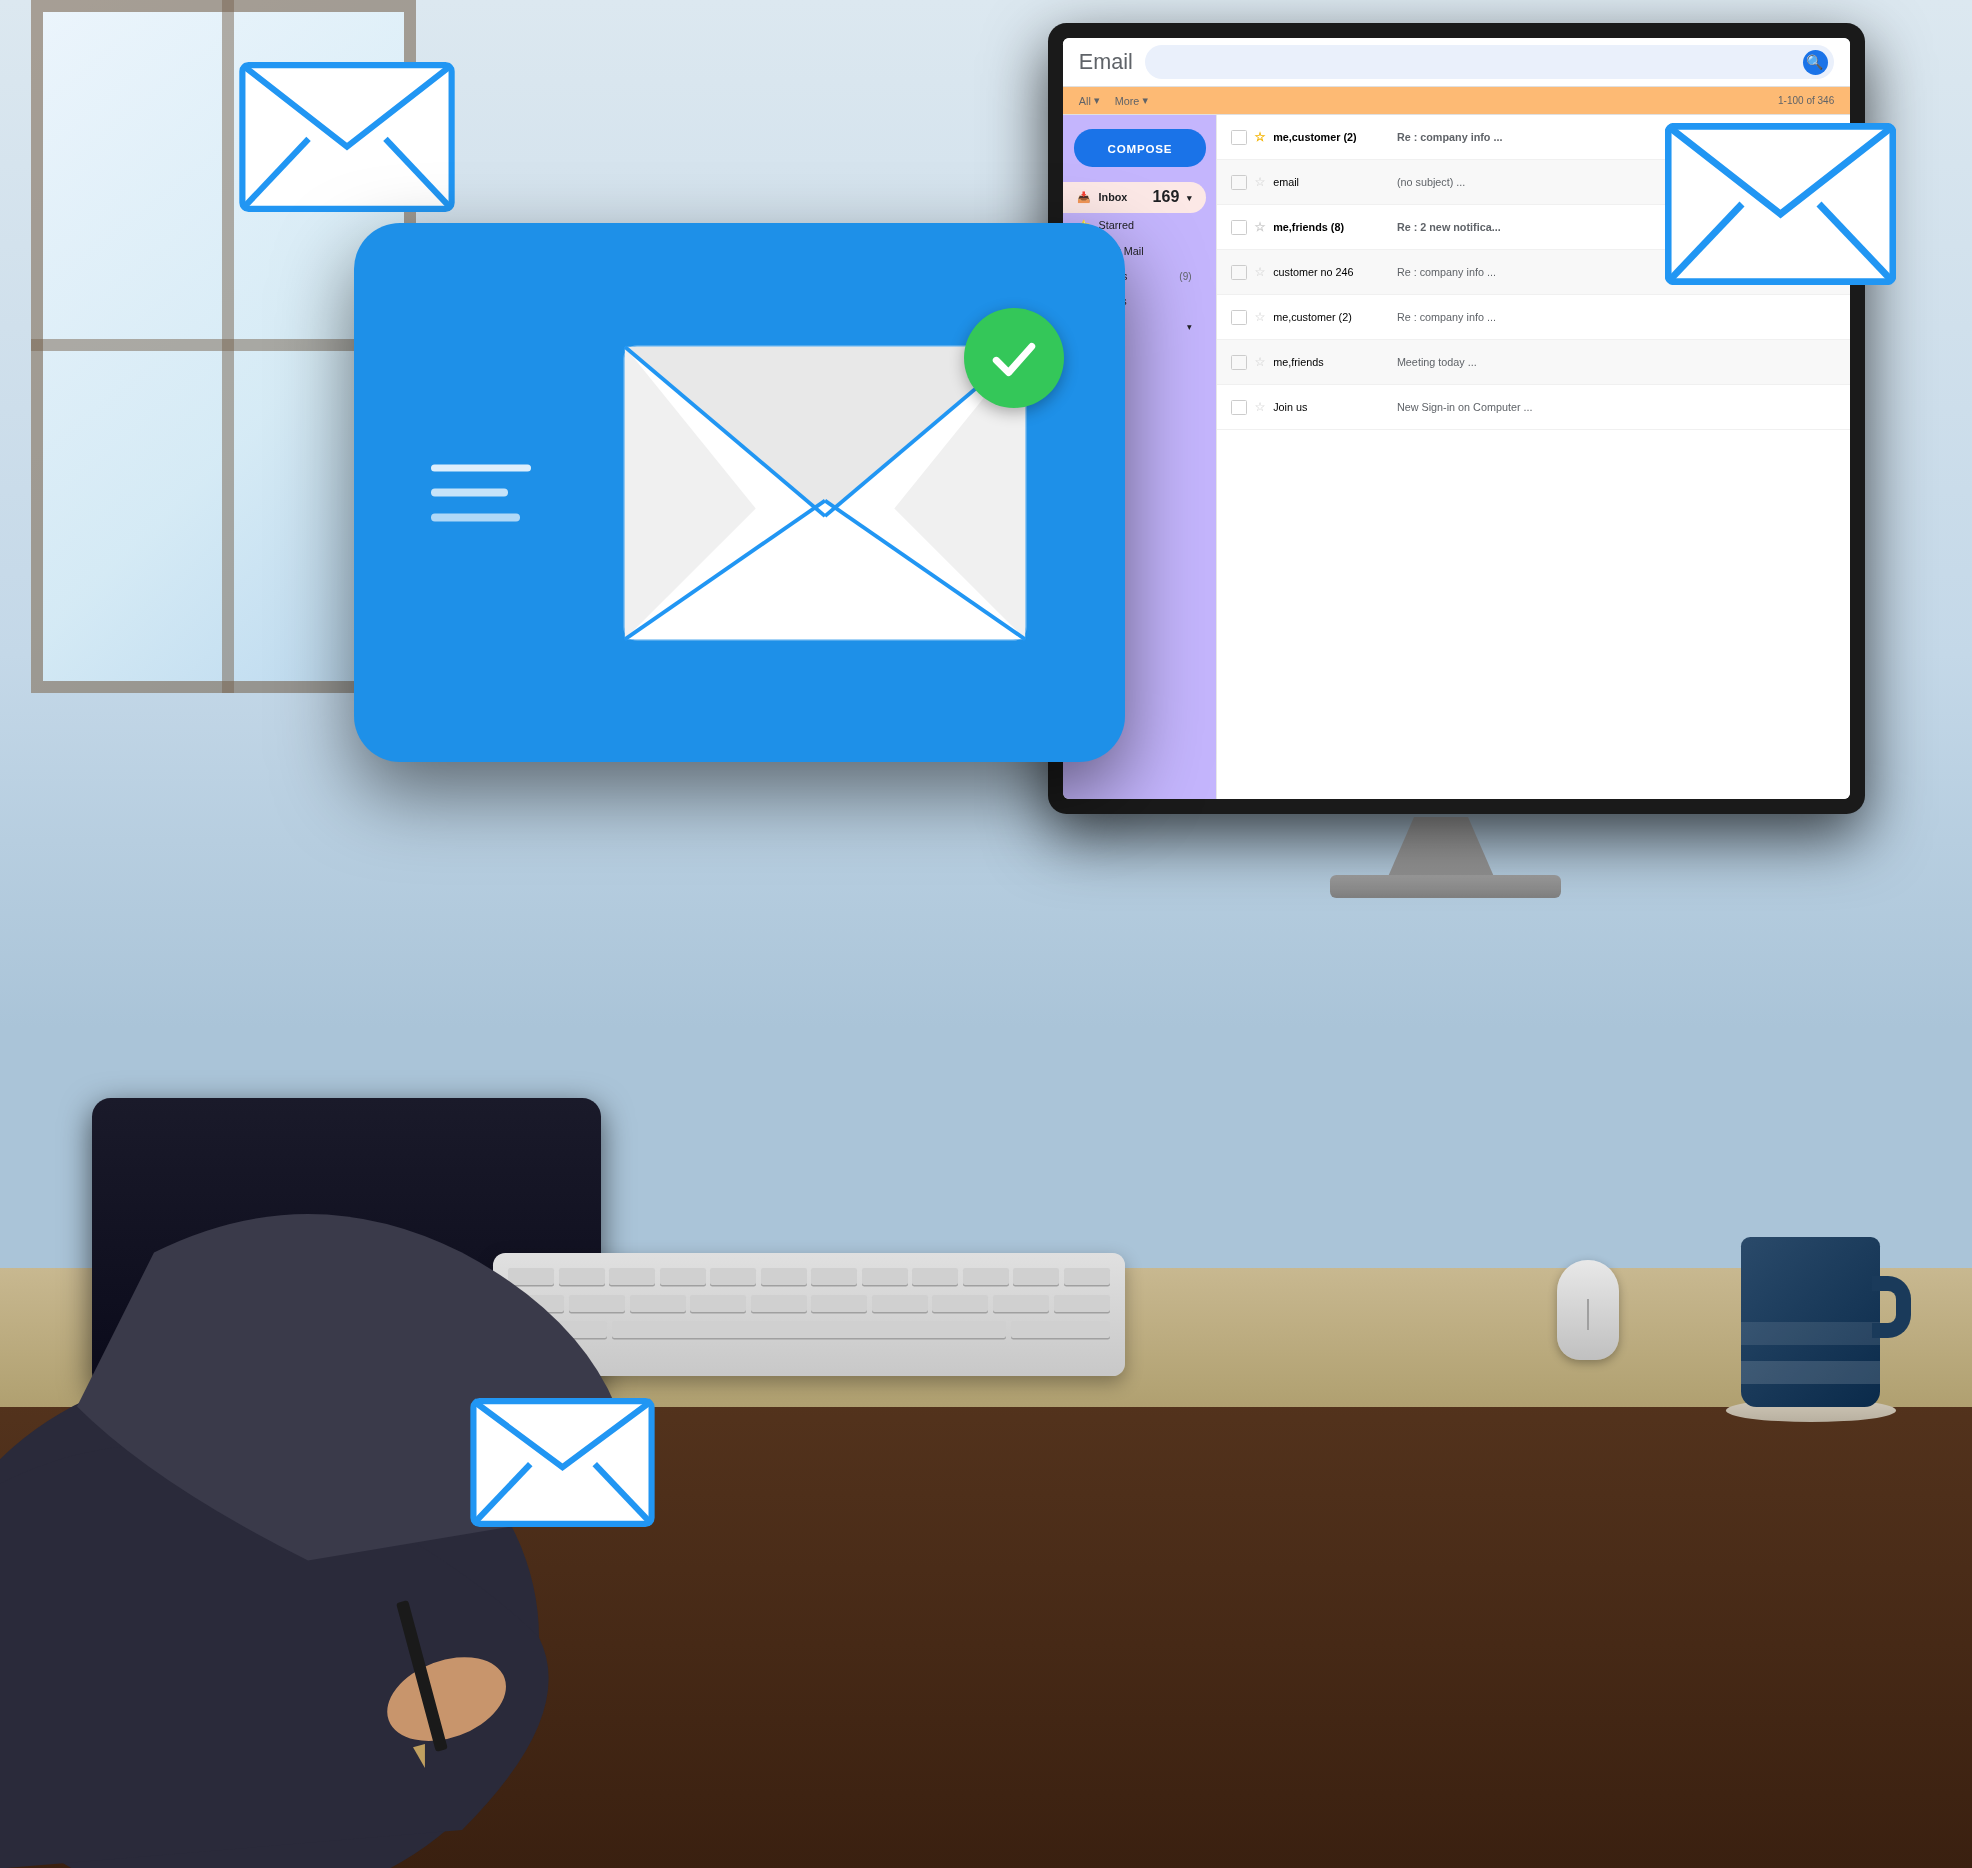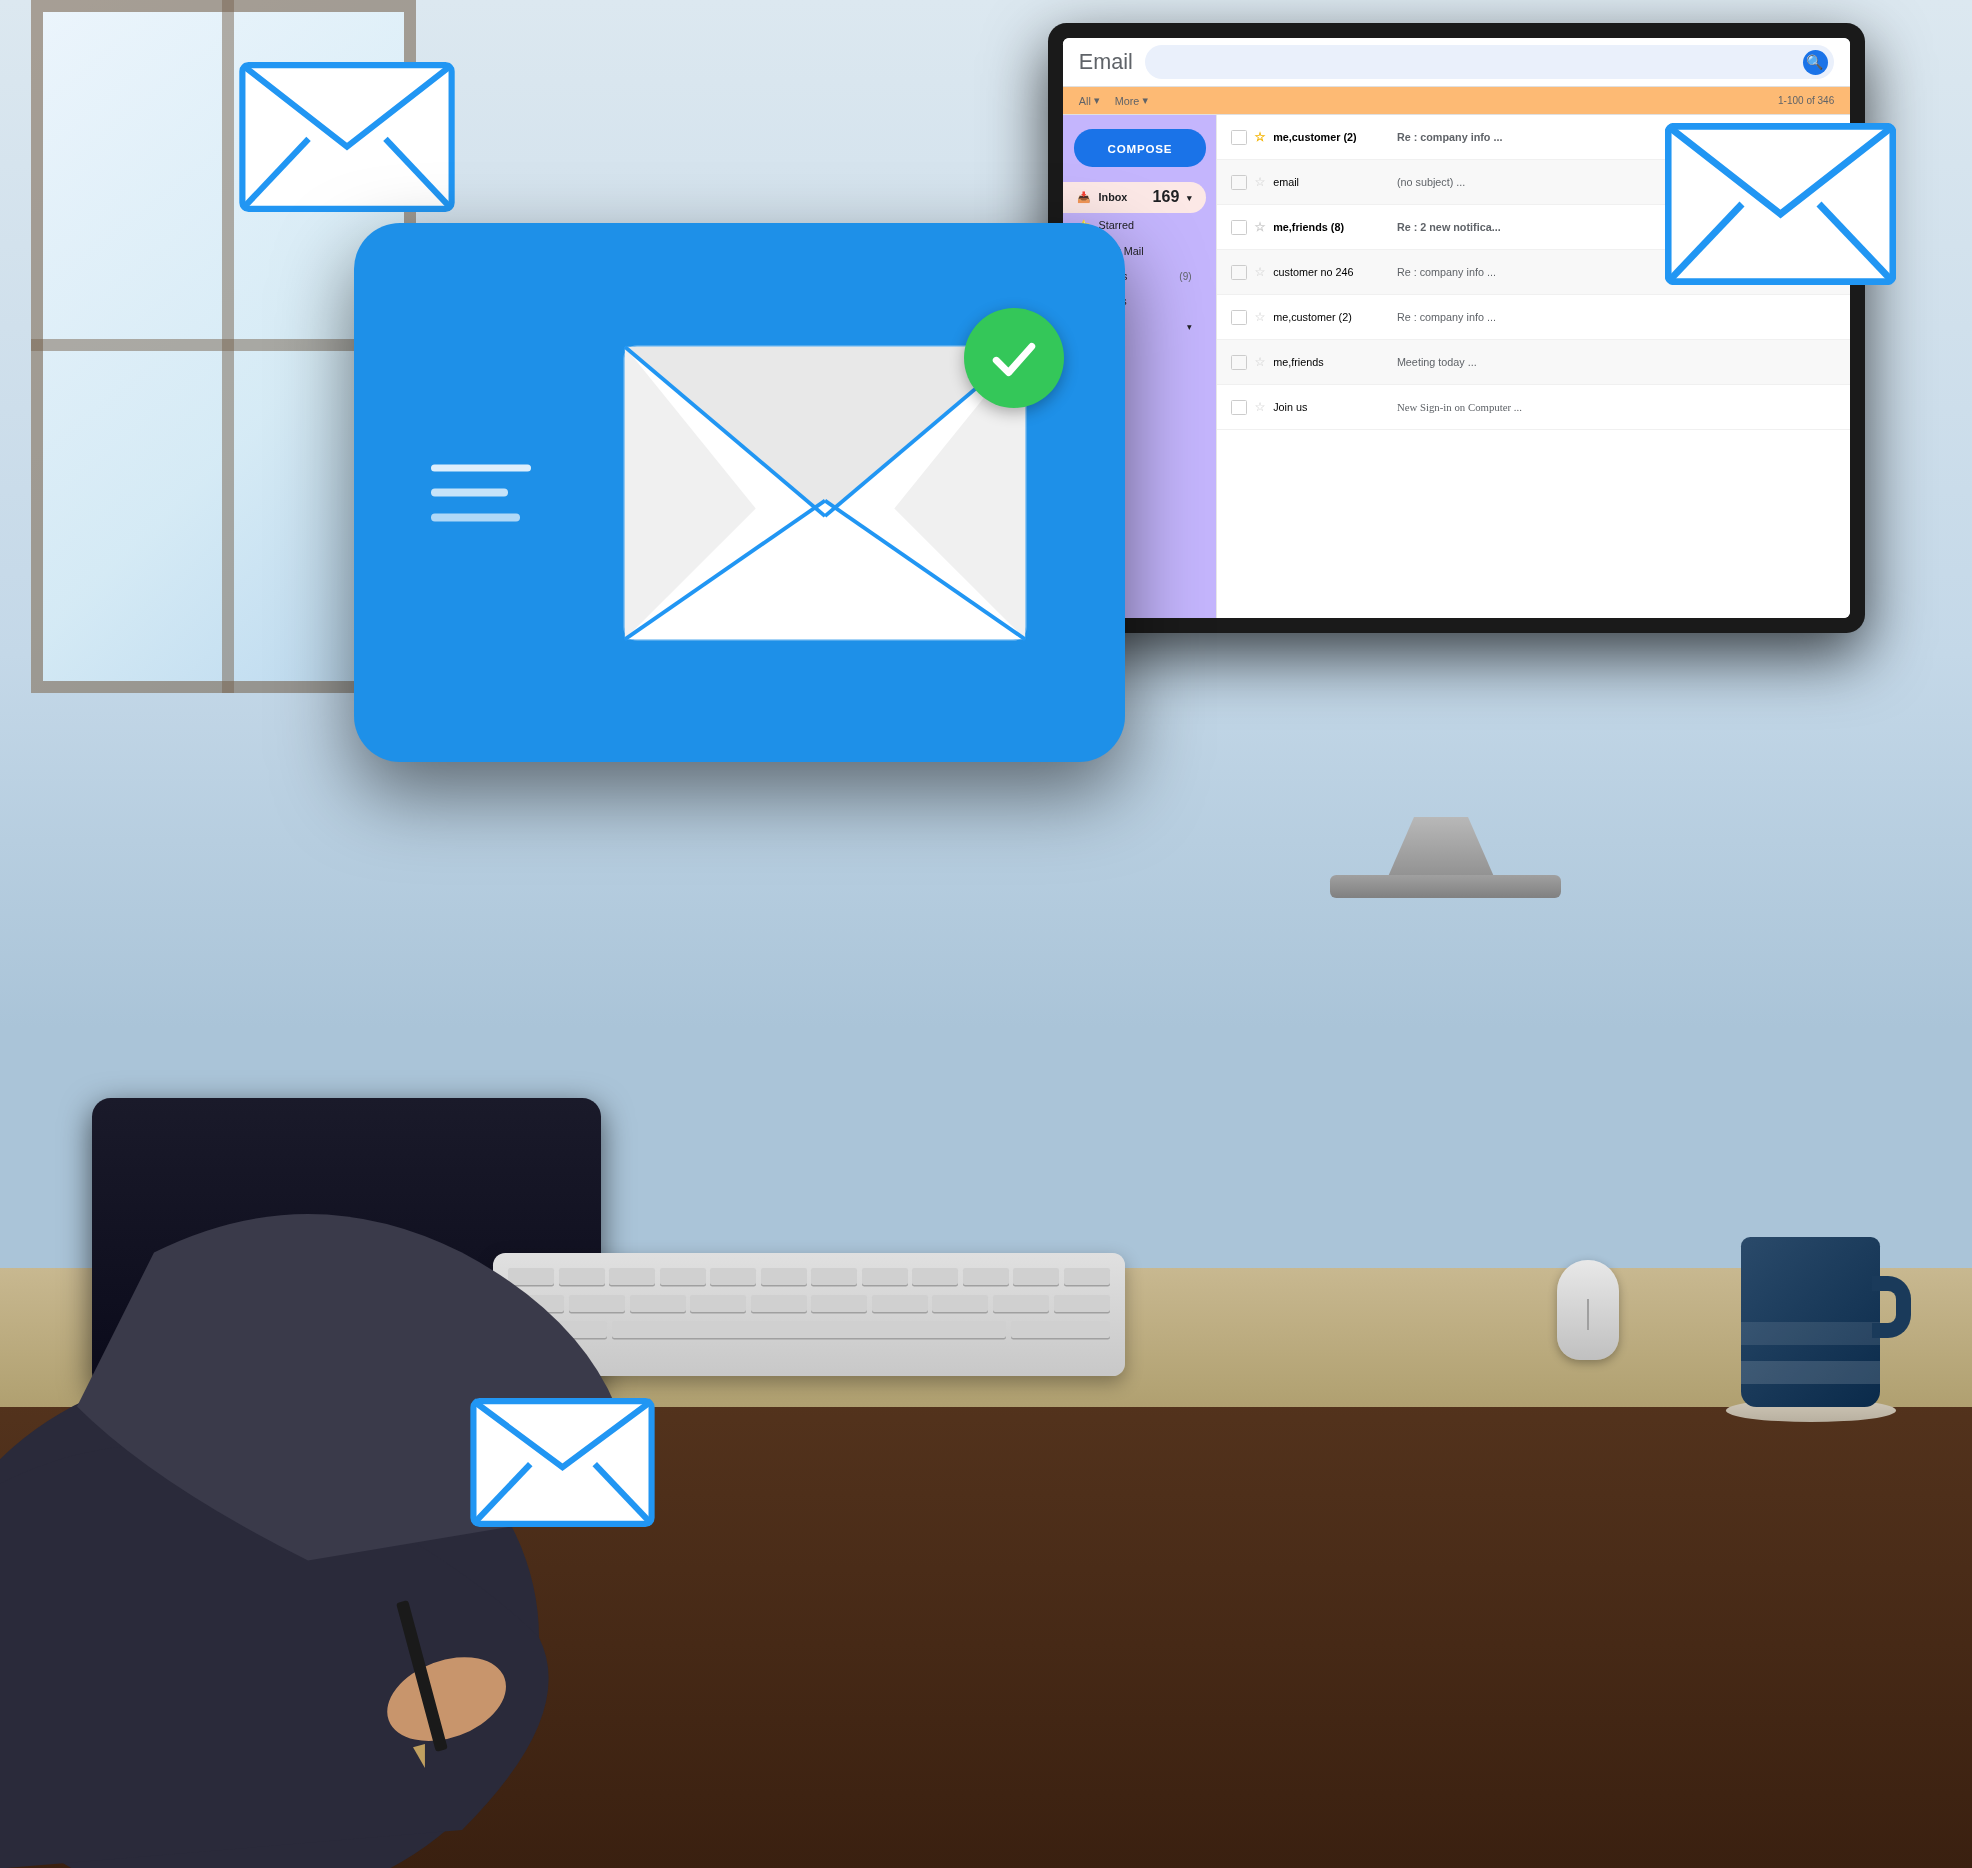--- a/index.html
+++ b/index.html
@@ -108,7 +108,7 @@
   <div style="position:absolute;top:817px;right:478px;width:108px;height:62px;background:linear-gradient(180deg,#b8b8b8 0%,#909090 100%);clip-path:polygon(25% 0%,75% 0%,100% 100%,0% 100%);z-index:9;"></div>
   <div style="position:absolute;top:875px;right:412px;width:231px;height:23px;background:linear-gradient(180deg,#a0a0a0 0%,#808080 100%);border-radius:6.2px;z-index:9;"></div>
 
-  <div style="position:absolute;top:23px;right:108px;width:817px;height:610px;background:#1a1a1a;border-radius:18.5px;z-index:10;box-shadow:0 23px 62px rgba(0,0,0,0.7);">
+  <div style="position:absolute;top:23px;right:108px;width:817px;height:791px;background:#1a1a1a;border-radius:18.5px;z-index:10;box-shadow:0 23px 62px rgba(0,0,0,0.7);">
 
     <div style="position:absolute;top:15.4px;left:15.4px;right:15.4px;bottom:15.4px;background:#f1f3f4;border-radius:6.2px;overflow:hidden;">
 

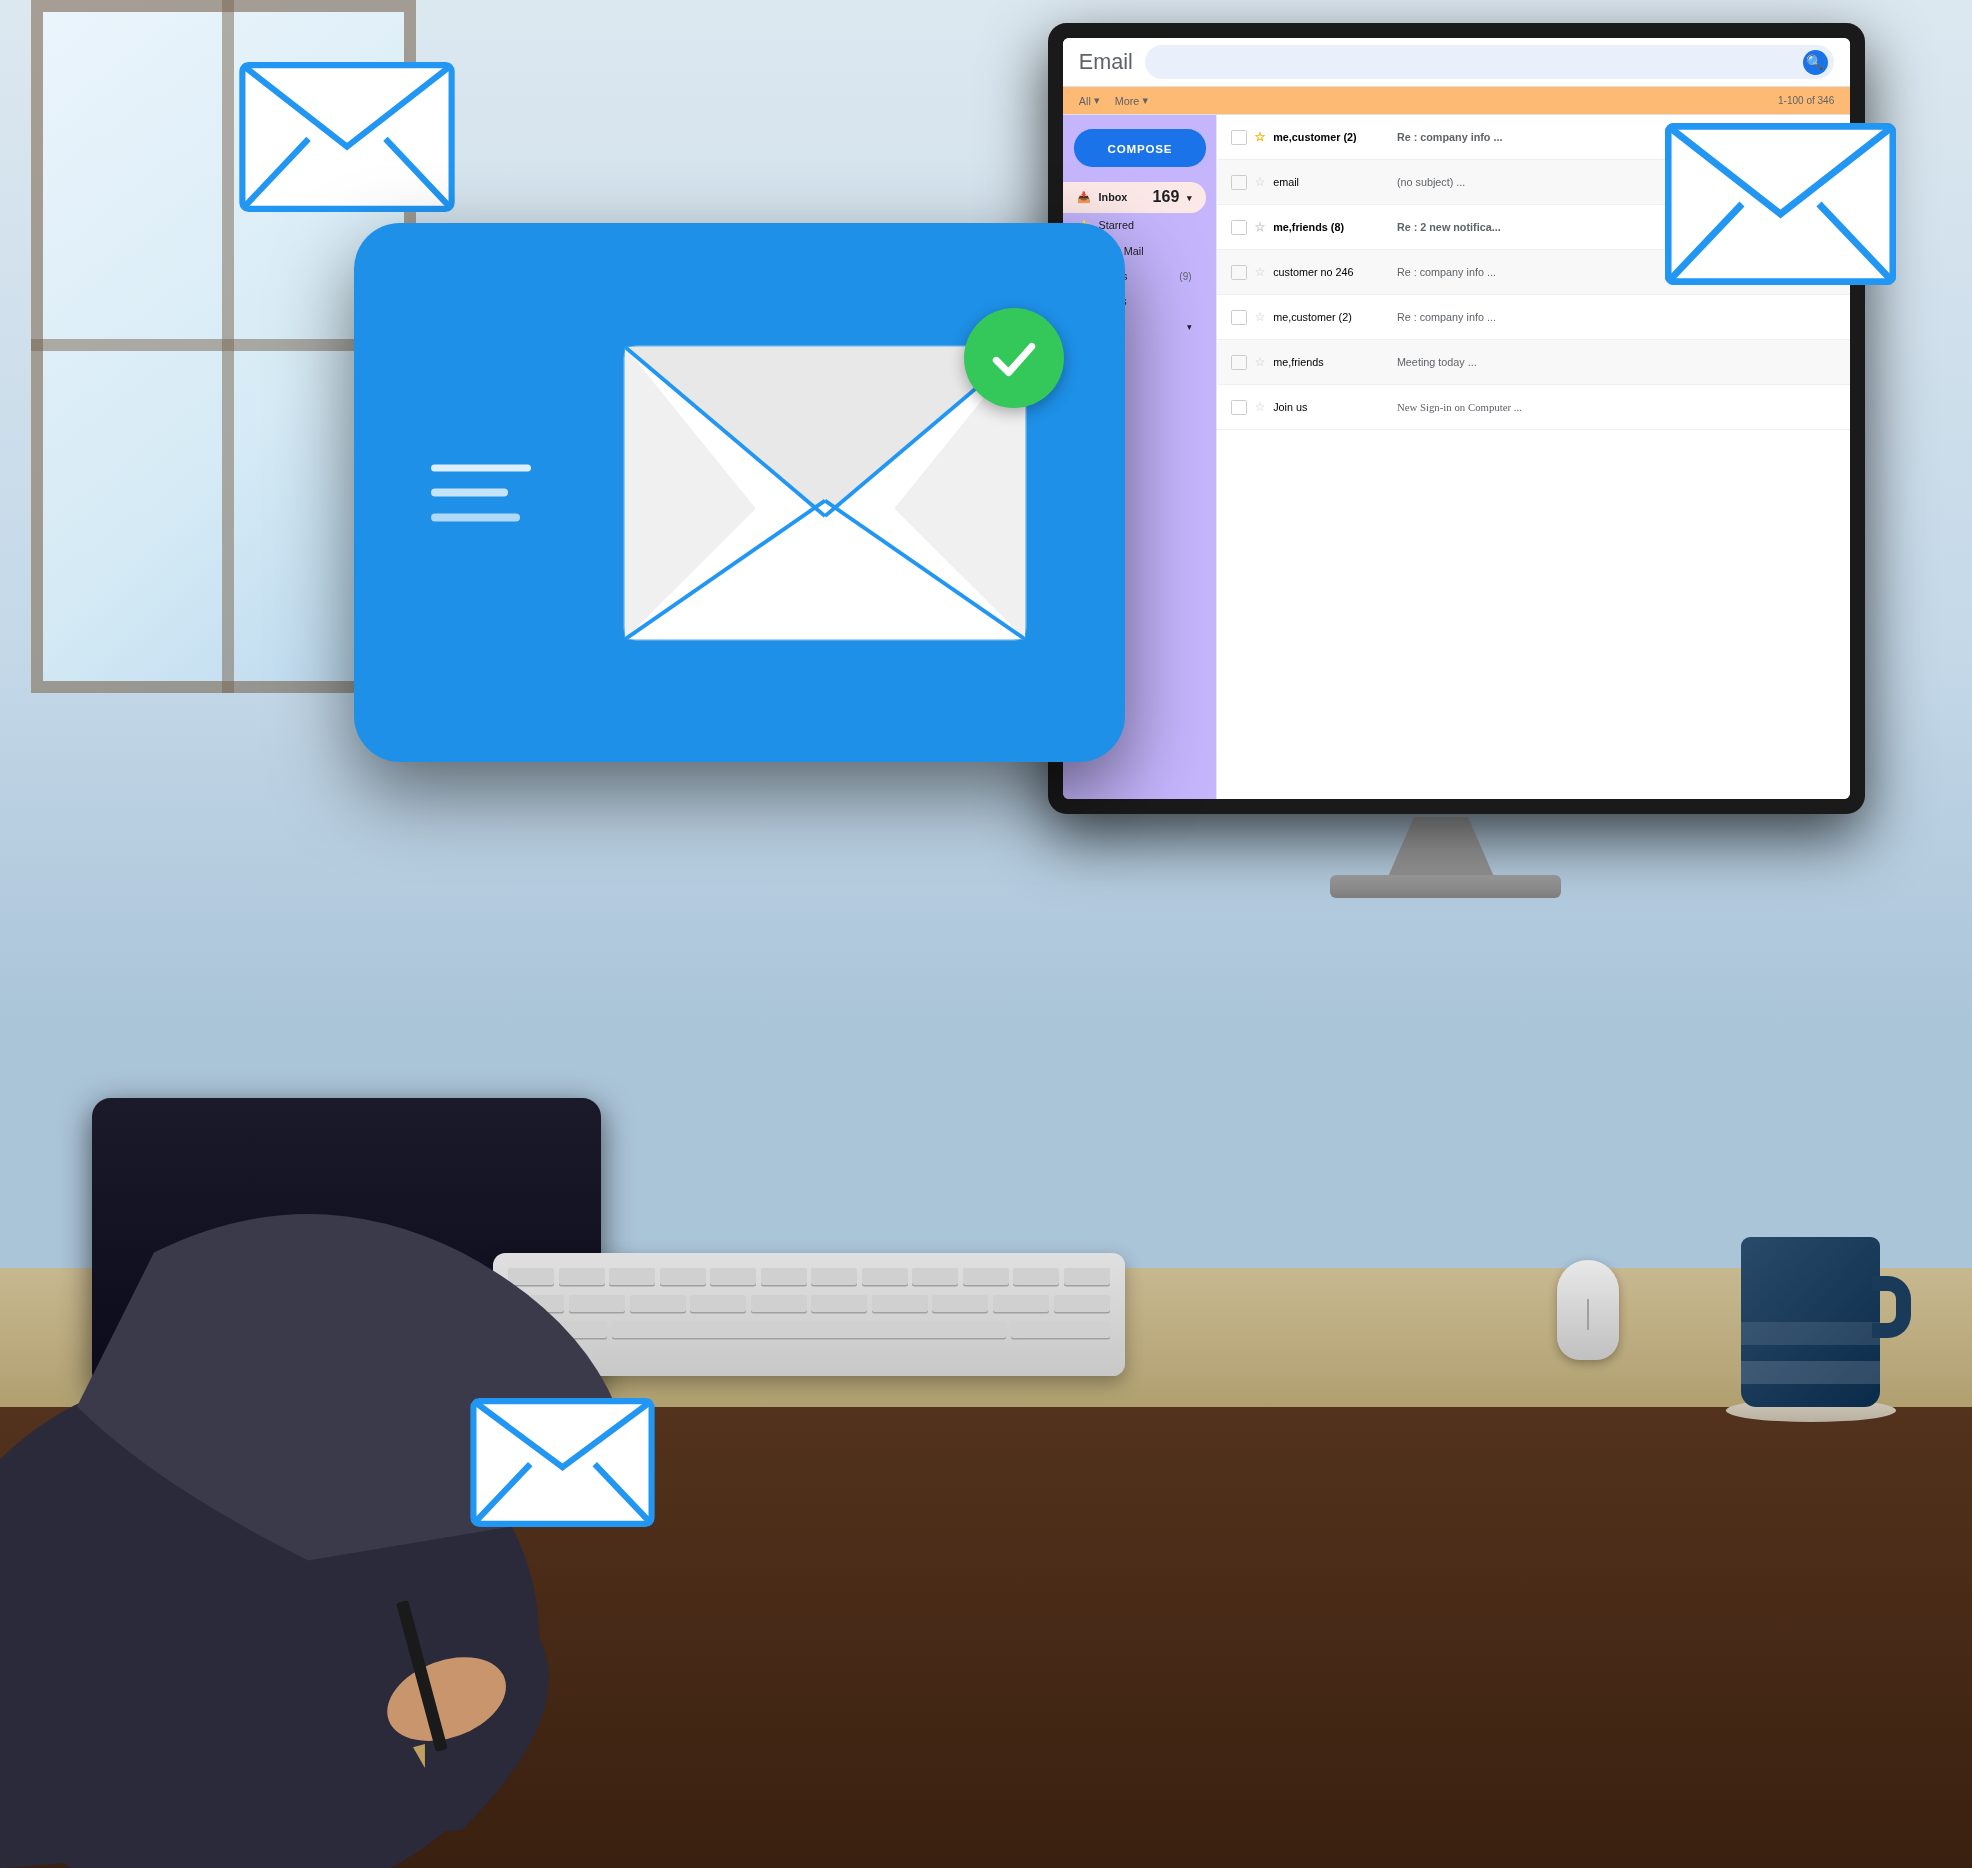--- a/index.html
+++ b/index.html
@@ -227,7 +227,7 @@
               <div style="width:15.4px;height:15.4px;border:1.2px solid #ccc;border-radius:1.5px;margin-right:7.7px;flex-shrink:0;"></div>
               <span style="color:#ccc;margin-right:7.7px;font-size:12.3px;">☆</span>
               <span style="width:116px;flex-shrink:0;overflow:hidden;text-overflow:ellipsis;white-space:nowrap;">Join us</span>
-              <span style="flex:1;overflow:hidden;text-overflow:ellipsis;white-space:nowrap;color:#5f6368;margin-left:7.7px;font-family:Liberation Serif, serif;">New Sign-in on Computer ...</span>
+              <span style="flex:1;overflow:hidden;text-overflow:ellipsis;white-space:nowrap;color:#5f6368;margin-left:7.7px;">New Sign-in on Computer ...</span>
             </div>
 
           </div>

